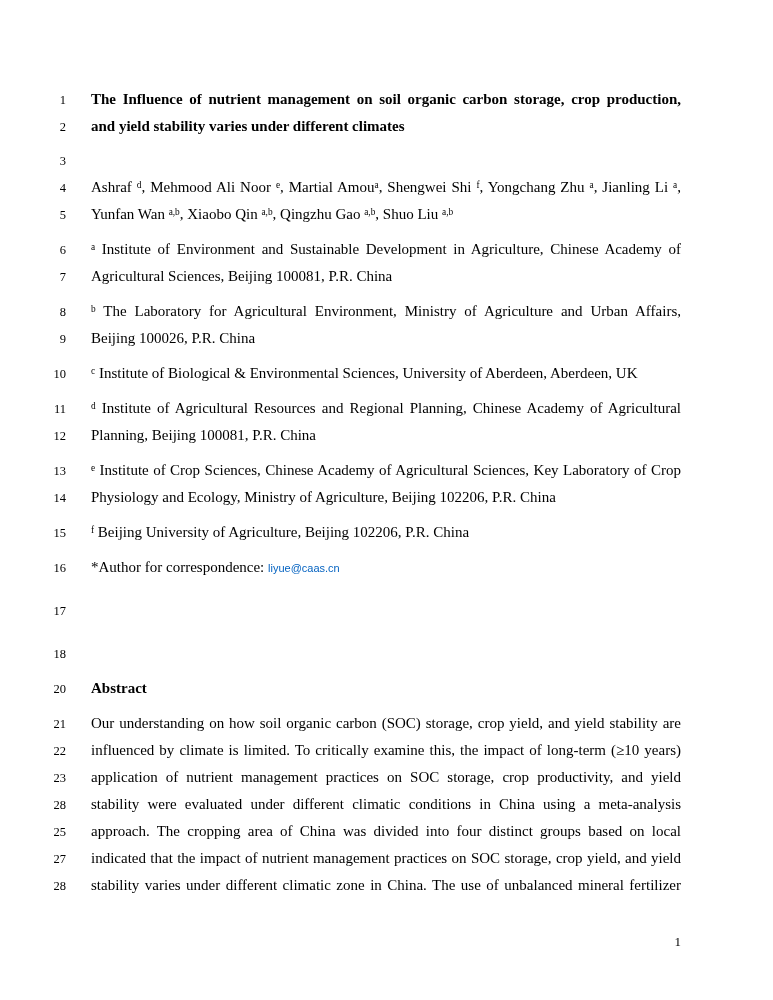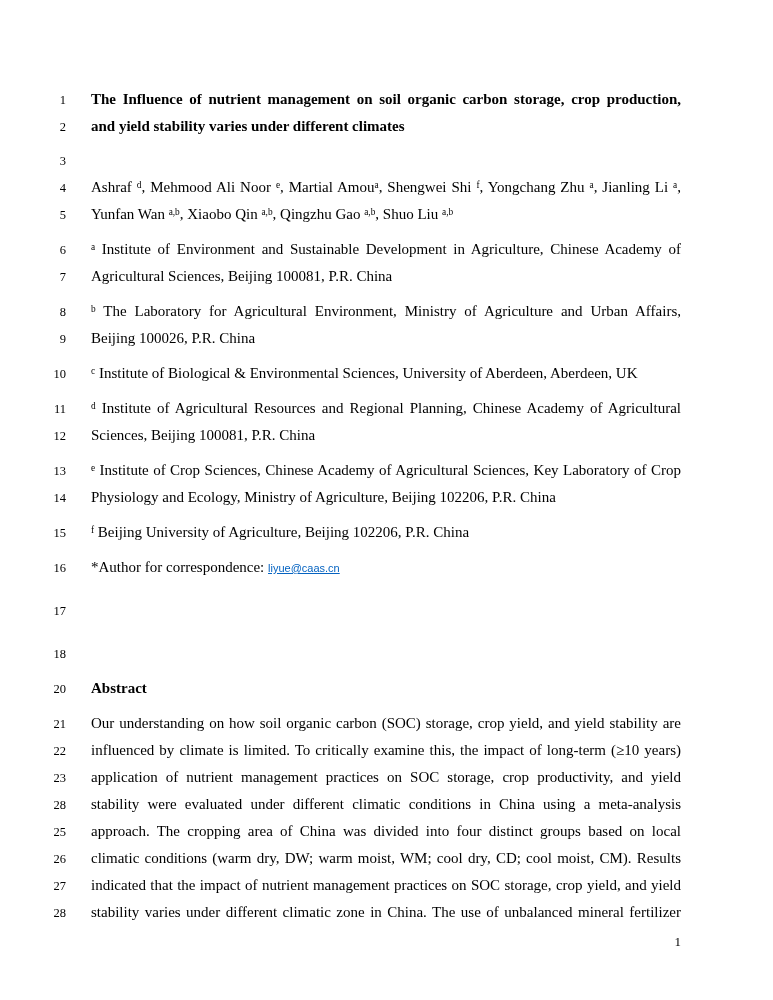--- a/index.html
+++ b/index.html
@@ -126,7 +126,7 @@
   </div>
         <div class="line">
     <span class="line-no">12</span>
-    <span class="line-text">Sciences, Beijing 100081, P.R. China</span>
+    <span class="line-text">Planning, Beijing 100081, P.R. China</span>
   </div>
       </div>
       <div class="block affiliation">

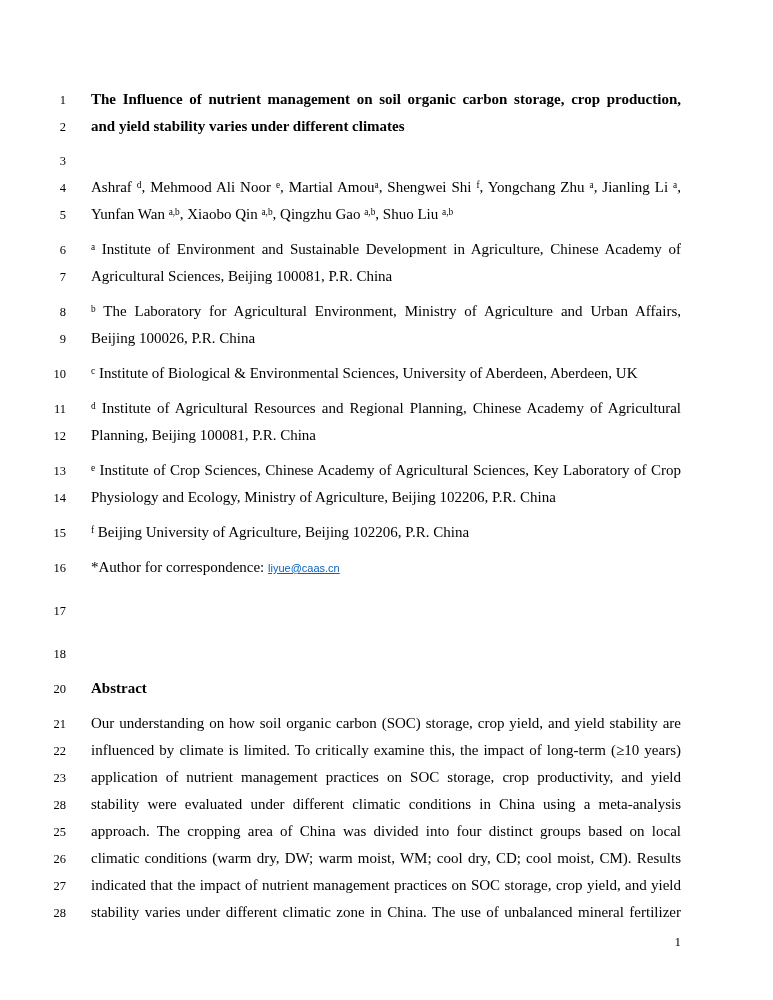--- a/index.html
+++ b/index.html
@@ -55,7 +55,6 @@
     font-family: "Liberation Sans", sans-serif;
     font-size: 11px;
     color: #0563C1;
-    text-decoration: underline;
     cursor: pointer;
   }
   .page-number {

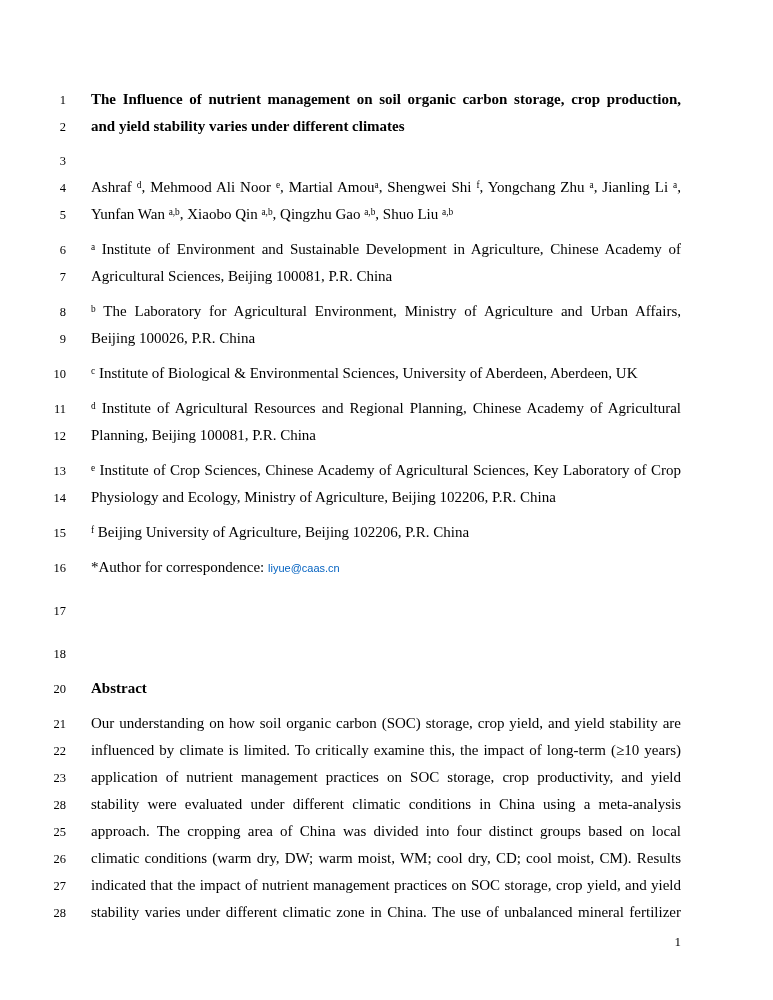--- a/index.html
+++ b/index.html
@@ -190,10 +190,6 @@
     <span class="line-text just">approach. The cropping area of China was divided into four distinct groups based on local</span>
   </div>
         <div class="line">
-    <span class="line-no">26</span>
-    <span class="line-text just">climatic conditions (warm dry, DW; warm moist, WM; cool dry, CD; cool moist, CM). Results</span>
-  </div>
-        <div class="line">
     <span class="line-no">27</span>
     <span class="line-text just">indicated that the impact of nutrient management practices on SOC storage, crop yield, and yield</span>
   </div>

